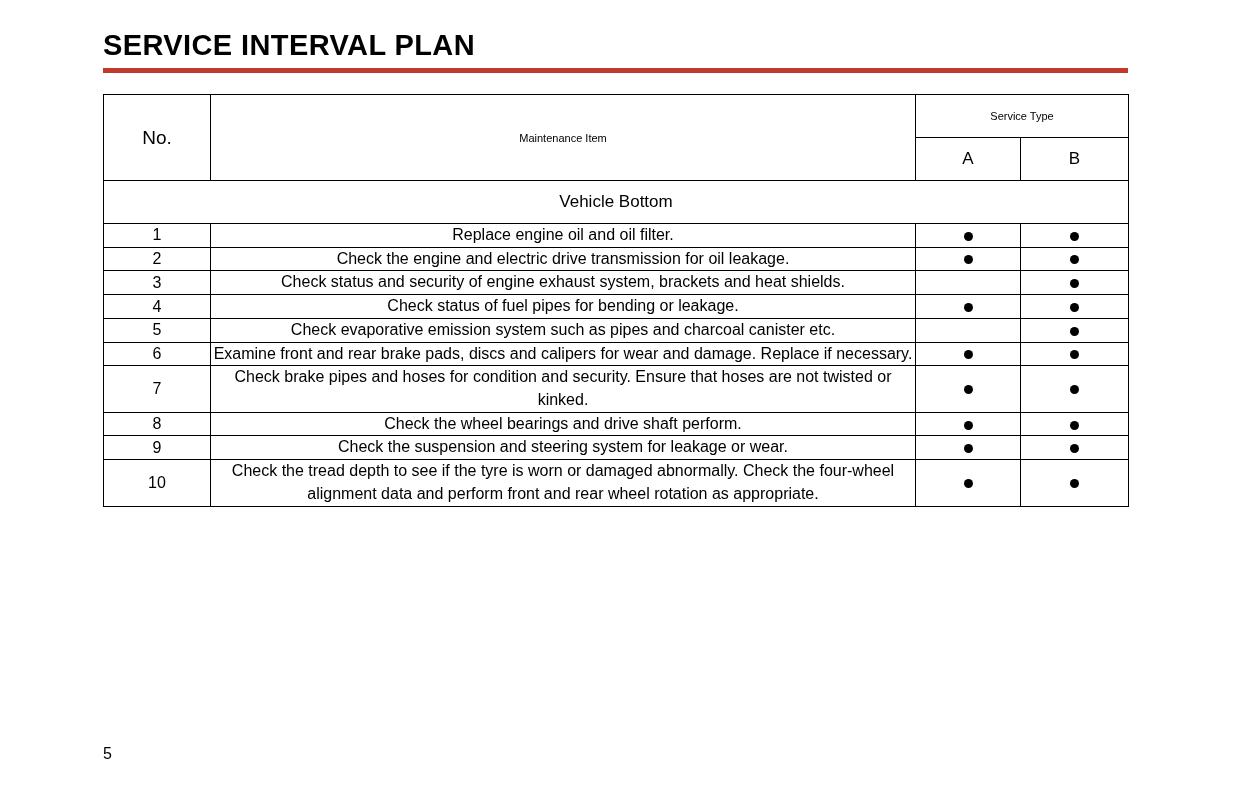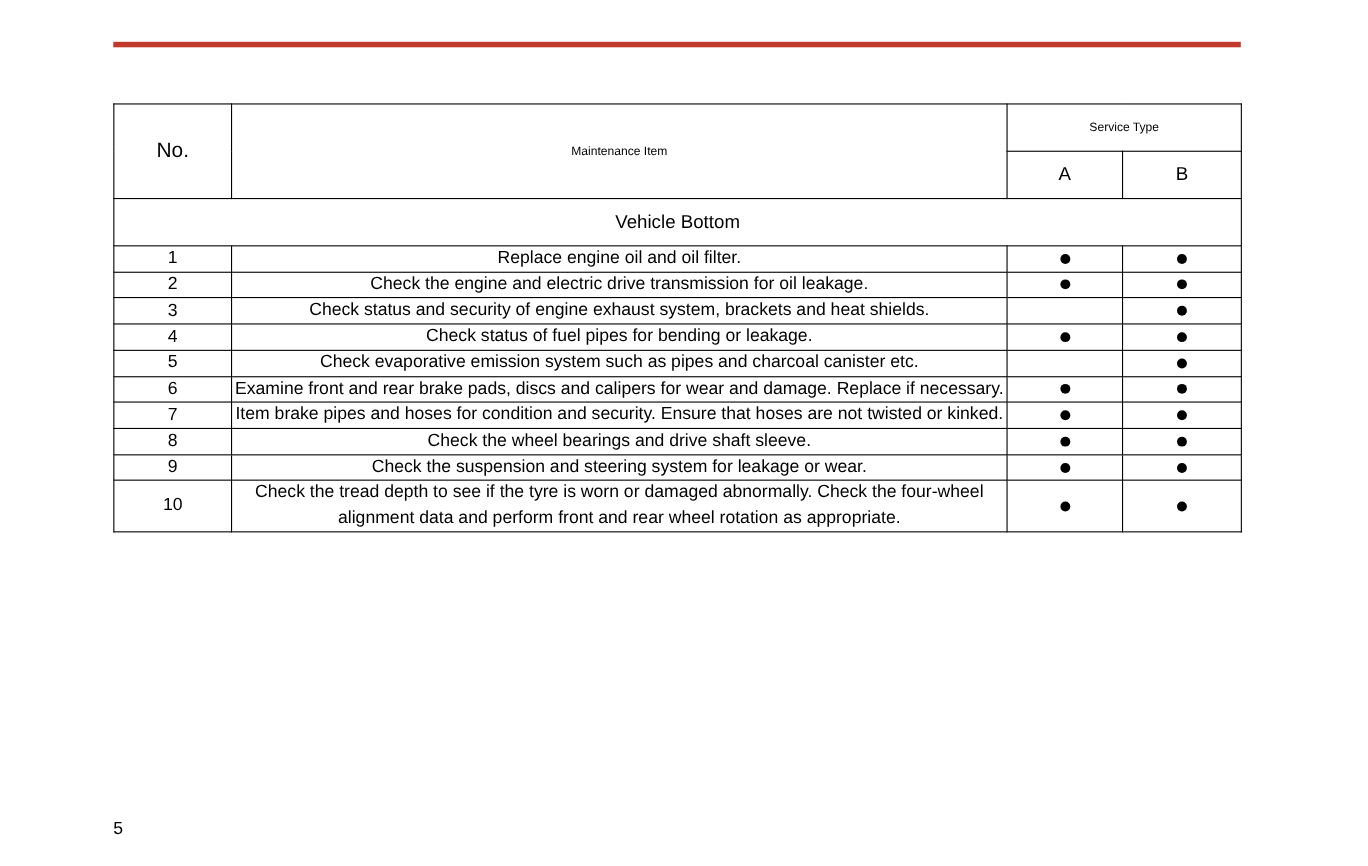--- a/index.html
+++ b/index.html
@@ -138,6 +138,7 @@
 <div class="page">
 
   <div class="title-block">
+    <h1 class="page-title">SERVICE INTERVAL PLAN</h1>
     <div class="title-rule"></div>
   </div>
 

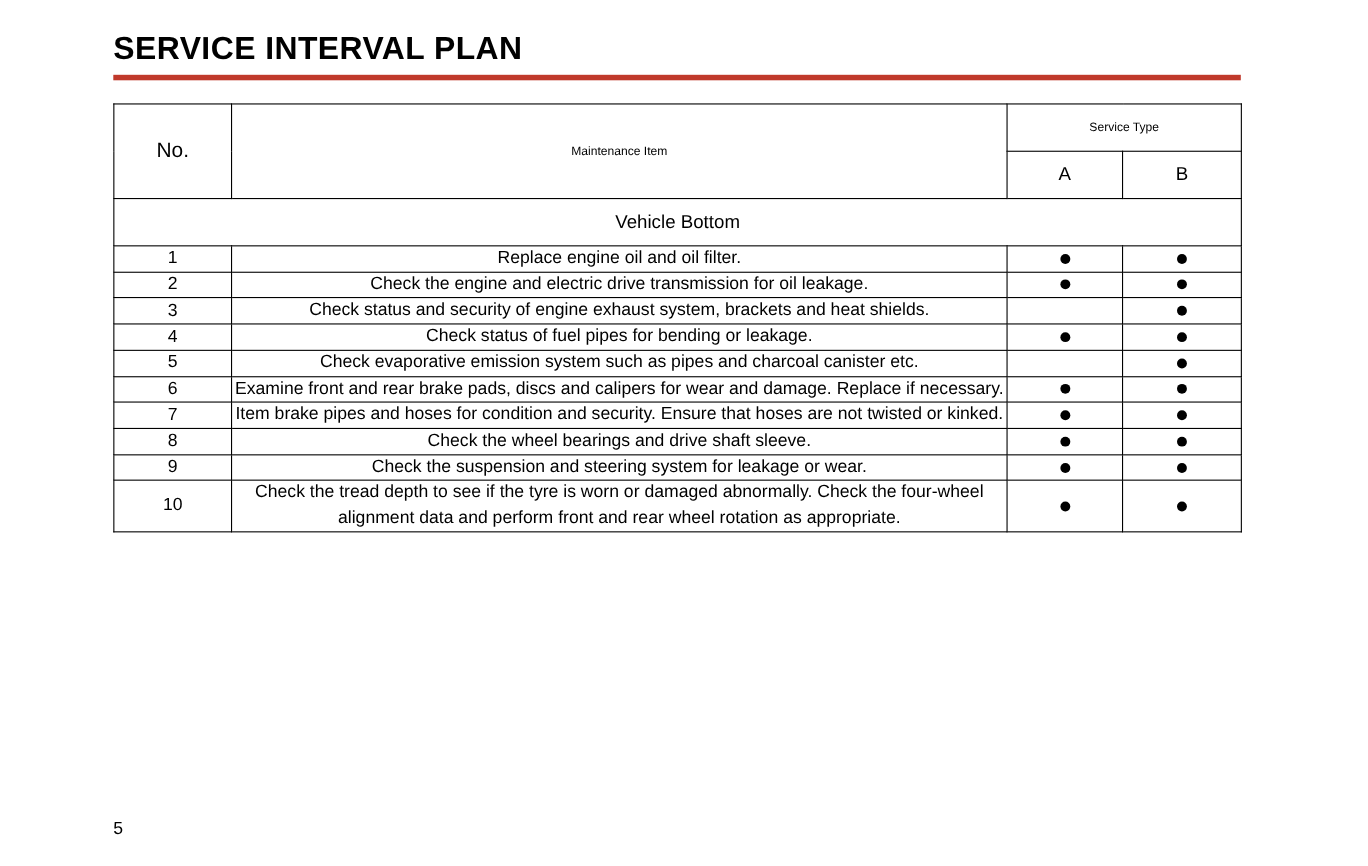--- a/index.html
+++ b/index.html
@@ -205,7 +205,7 @@
           </tr>
           <tr class="data-row">
             <td class="r-no">7</td>
-            <td class="r-item">Item brake pipes and hoses for condition and security. Ensure that hoses are not twisted or kinked.</td>
+            <td class="r-item">Check brake pipes and hoses for condition and security. Ensure that hoses are not twisted or kinked.</td>
             <td class="r-mark"><span class="dot"></span></td>
             <td class="r-mark"><span class="dot"></span></td>
           </tr>

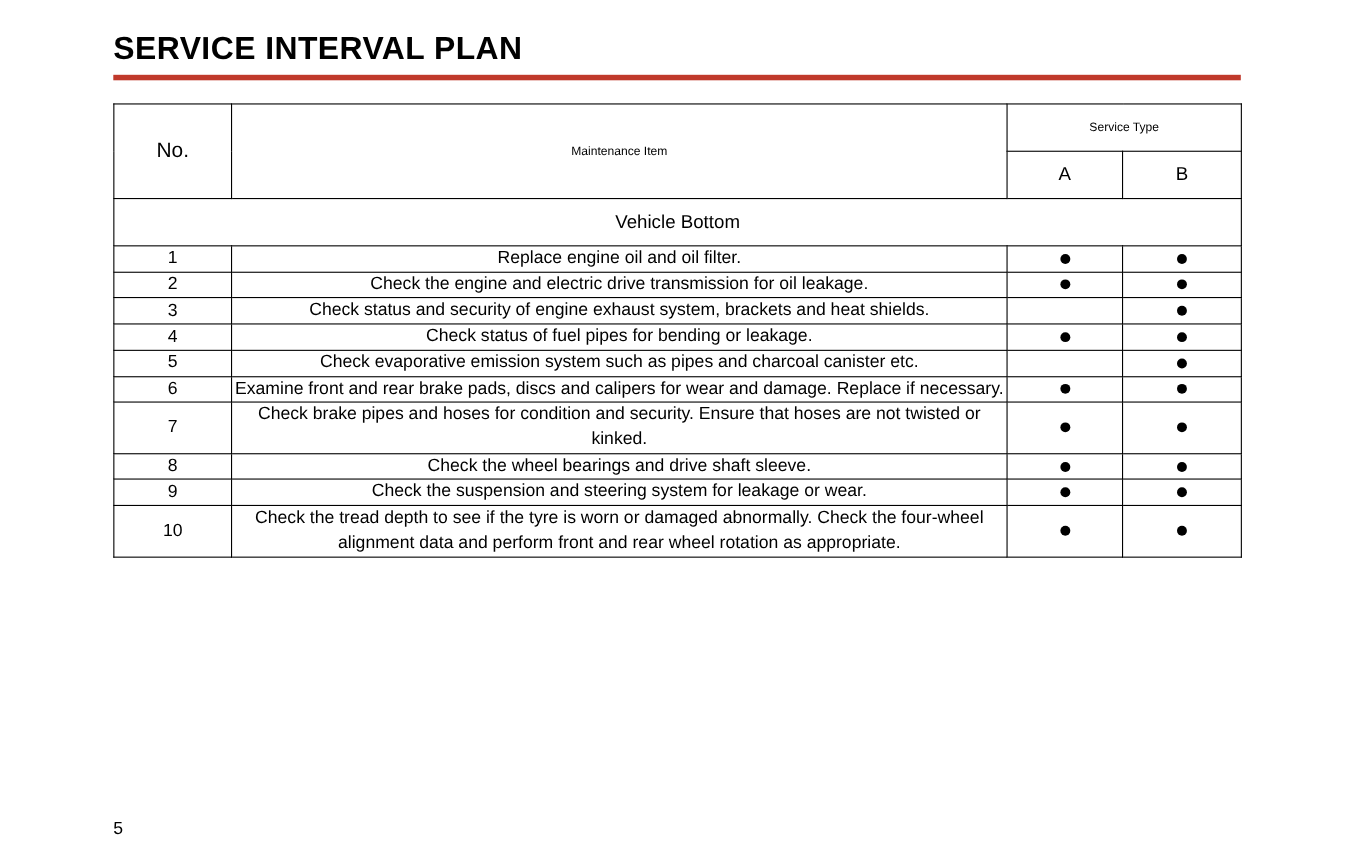--- a/index.html
+++ b/index.html
@@ -211,7 +211,7 @@
           </tr>
           <tr class="data-row">
             <td class="r-no">8</td>
-            <td class="r-item">Check the wheel bearings and drive shaft sleeve.</td>
+            <td class="r-item">Check the wheel bearings and drive shaft perform.</td>
             <td class="r-mark"><span class="dot"></span></td>
             <td class="r-mark"><span class="dot"></span></td>
           </tr>

